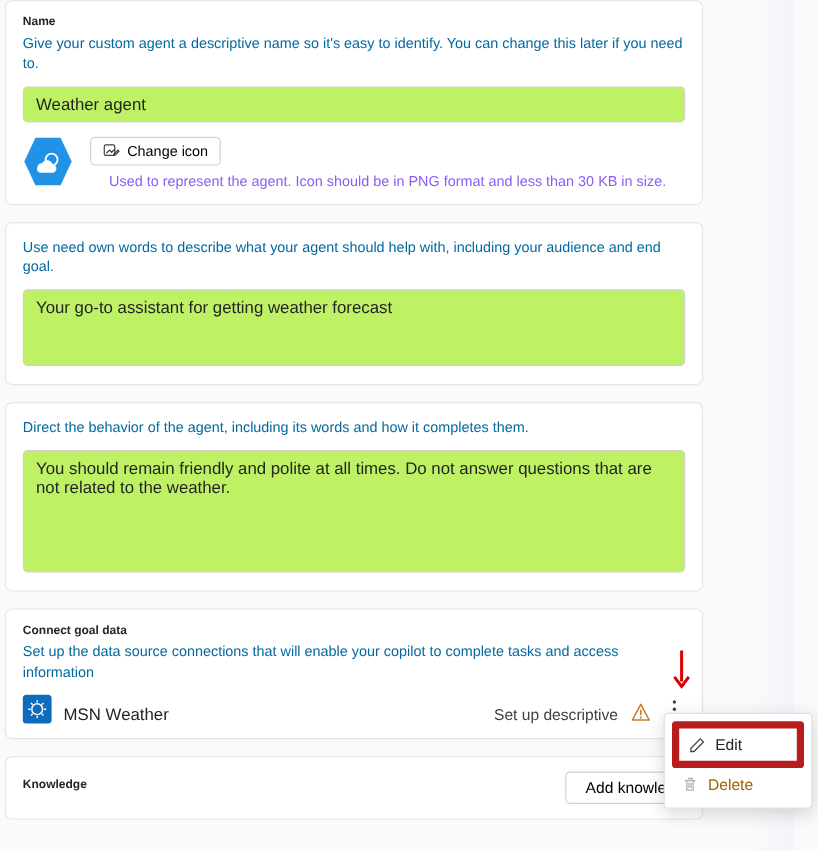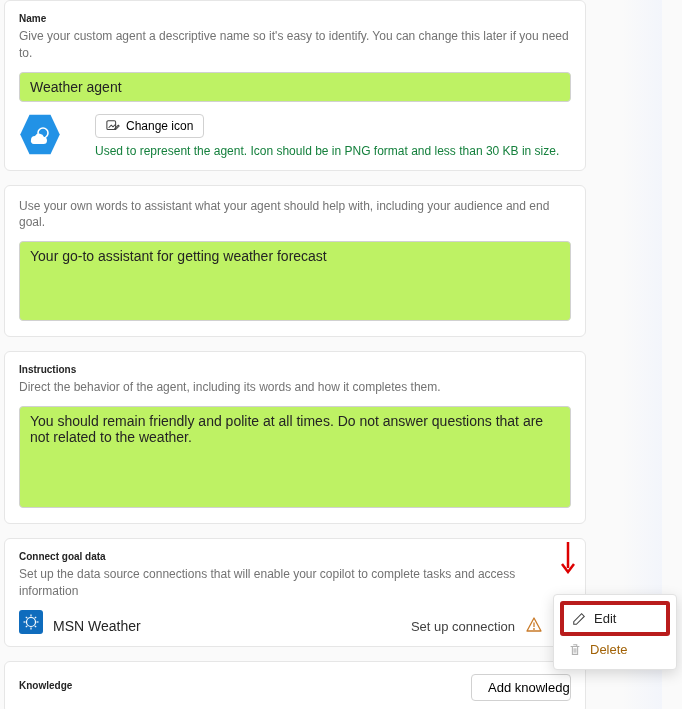--- a/index.html
+++ b/index.html
@@ -37,7 +37,7 @@
   }
   .section-sub {
     font-size: 12px;
-    color: #737373;
+    color: #0369a1;
     margin-bottom: 10px;
     line-height: 1.4;
   }

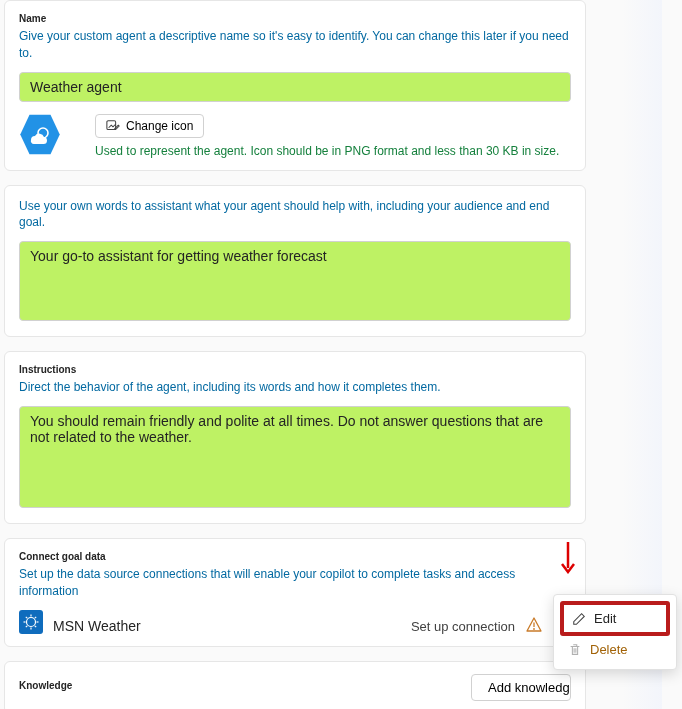--- a/index.html
+++ b/index.html
@@ -73,7 +73,7 @@
     justify-content: center;
     flex-shrink: 0;
   }
-  .icon-col { flex: 1; margin-left: 20px; }
+  .icon-col { flex: 1; }
   .small-btn {
     display: inline-flex;
     align-items: center;

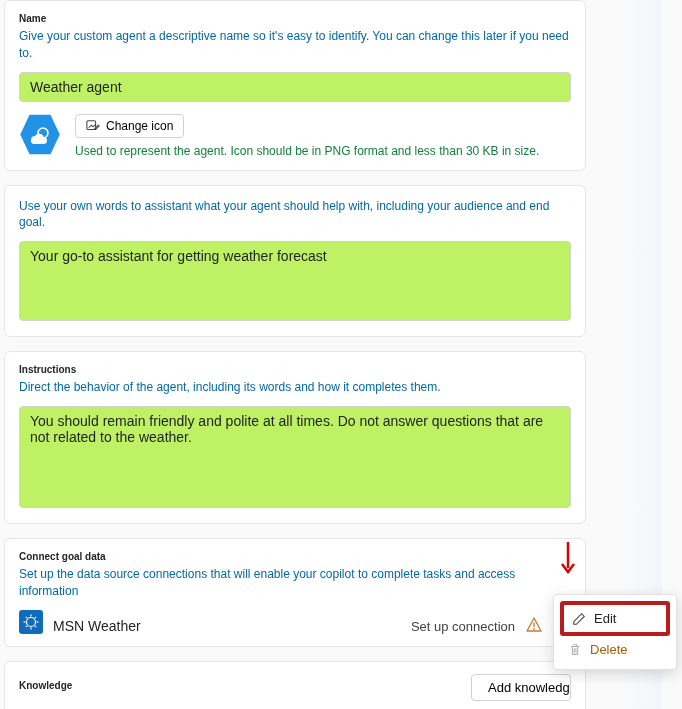--- a/index.html
+++ b/index.html
@@ -88,8 +88,9 @@
   }
   .icon-hint {
     font-size: 12px;
-    color: #15803d;
+    color: #8b5cf6;
     margin-top: 6px;
+    text-align: center;
   }
   .connector-row {
     display: flex;

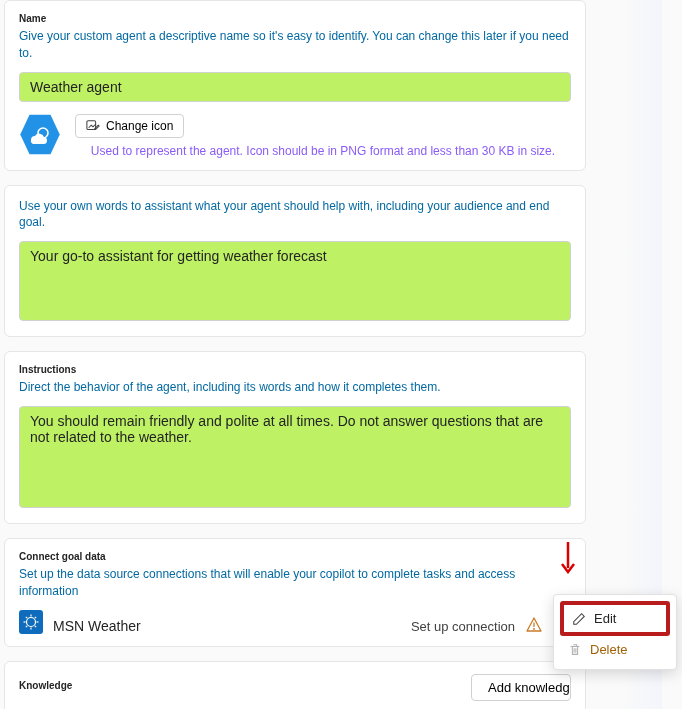--- a/index.html
+++ b/index.html
@@ -216,7 +216,7 @@
 </div>
 
 <div class="card">
-  <div class="section-sub">Use your own words to assistant what your agent should help with, including your audience and end goal.</div>
+  <div class="section-sub">Use need own words to describe what your agent should help with, including your audience and end goal.</div>
   <textarea class="text-area" style="">Your go-to assistant for getting weather forecast</textarea>
 </div>
 

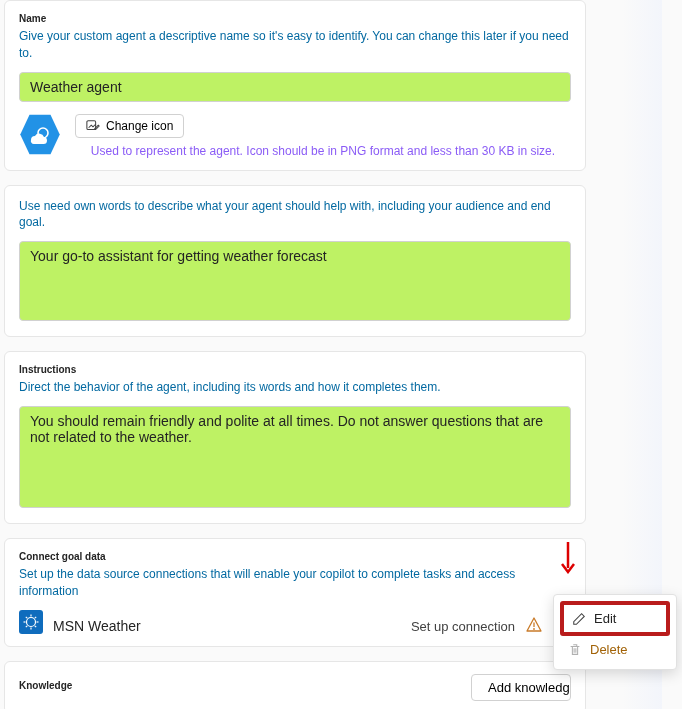--- a/index.html
+++ b/index.html
@@ -54,7 +54,7 @@
   }
   .text-area {
     resize: none;
-    height: 80px;
+    height: 64px;
   }
   .text-area.tall { height: 102px; }
   .icon-row {

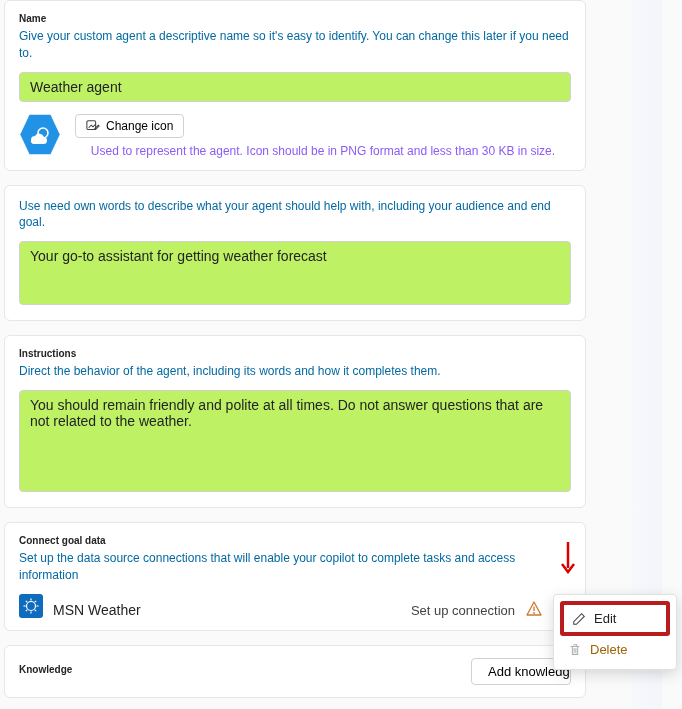--- a/index.html
+++ b/index.html
@@ -221,7 +221,6 @@
 </div>
 
 <div class="card">
-  <div class="section-title">Instructions</div>
   <div class="section-sub">Direct the behavior of the agent, including its words and how it completes them.</div>
   <textarea class="text-area tall" style="">You should remain friendly and polite at all times. Do not answer questions that are not related to the weather.</textarea>
 </div>

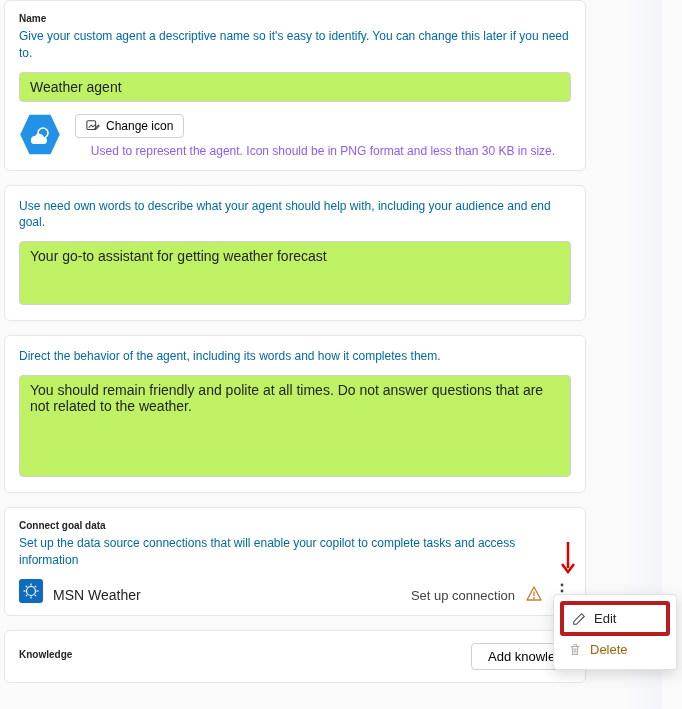--- a/index.html
+++ b/index.html
@@ -245,7 +245,7 @@
       </svg>
     </div>
     <div class="connector-name">MSN Weather</div>
-    <span class="setup-label">Set up connection</span>
+    <span class="setup-label">Set up descriptive</span>
     <span class="warn">
       <svg width="18" height="18" viewBox="0 0 18 18">
         <path d="M9 2 L16 15 H2 Z" fill="none" stroke="#c97b2a" stroke-width="1.3" stroke-linejoin="round"></path>

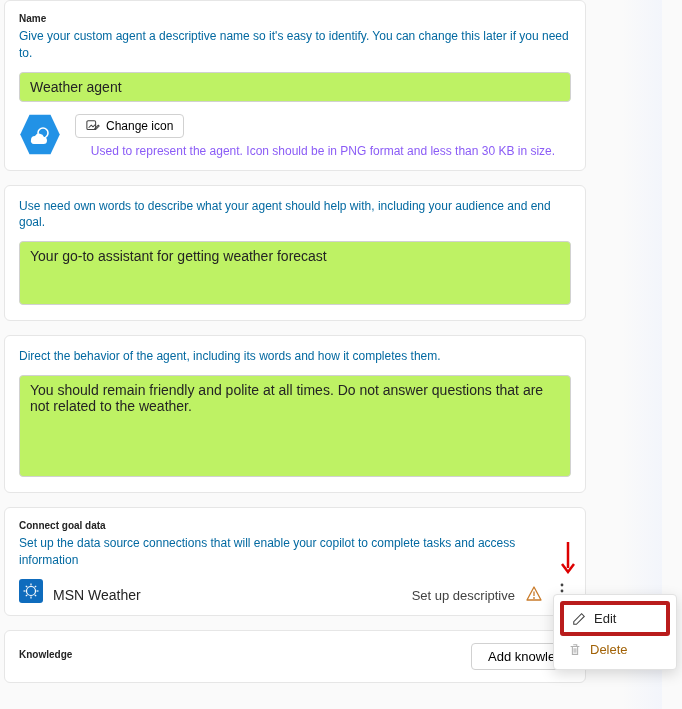--- a/index.html
+++ b/index.html
@@ -157,7 +157,7 @@
     cursor: default;
   }
   .highlight {
-    border: 4px solid #b91c1c;
+    border: 6px solid #b91c1c;
     border-radius: 3px;
   }
   .knowledge-head {

